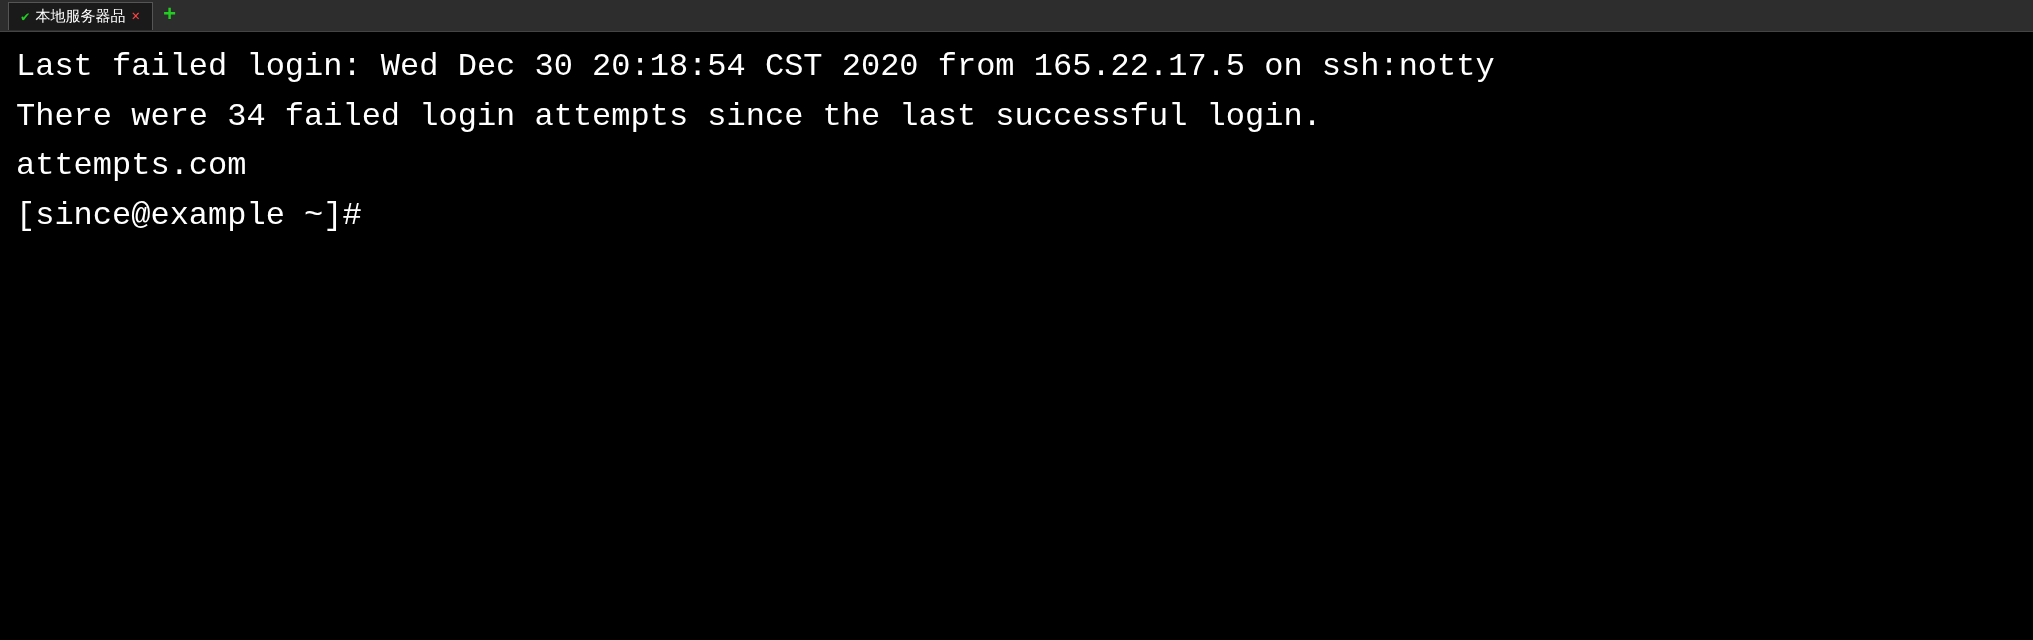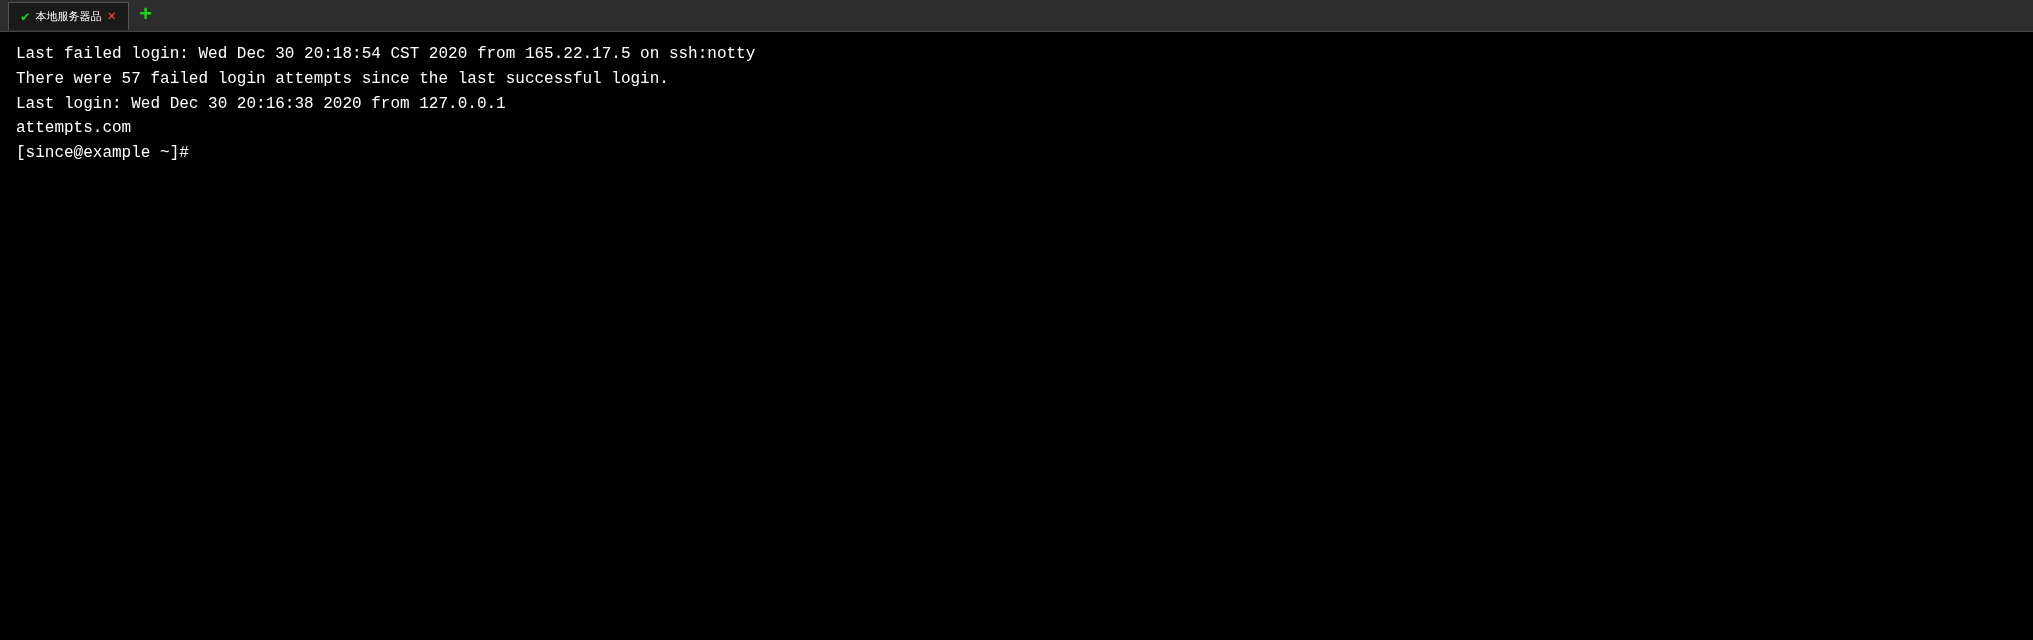--- a/index.html
+++ b/index.html
@@ -39,7 +39,7 @@
 
     .tab-label {
       color: #ffffff;
-      font-size: 11px;
+      font-size: 15px;
     }
 
     .tab-close-btn {

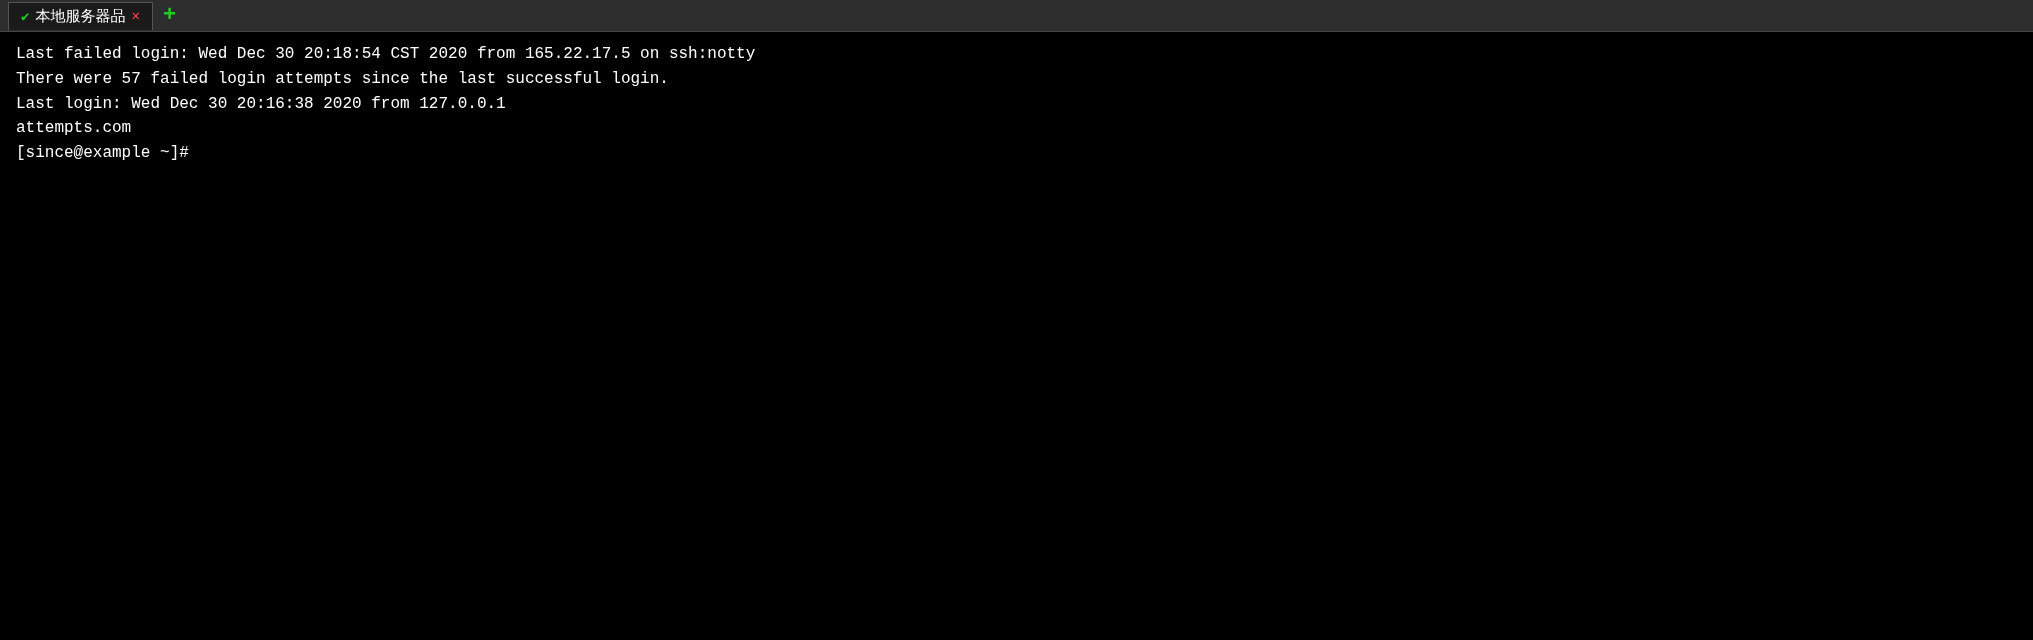--- a/index.html
+++ b/index.html
@@ -73,7 +73,7 @@
 
     .terminal-line {
       color: #ffffff;
-      font-size: 16px;
+      font-size: 32px;
       line-height: 1.55;
       white-space: pre;
     }

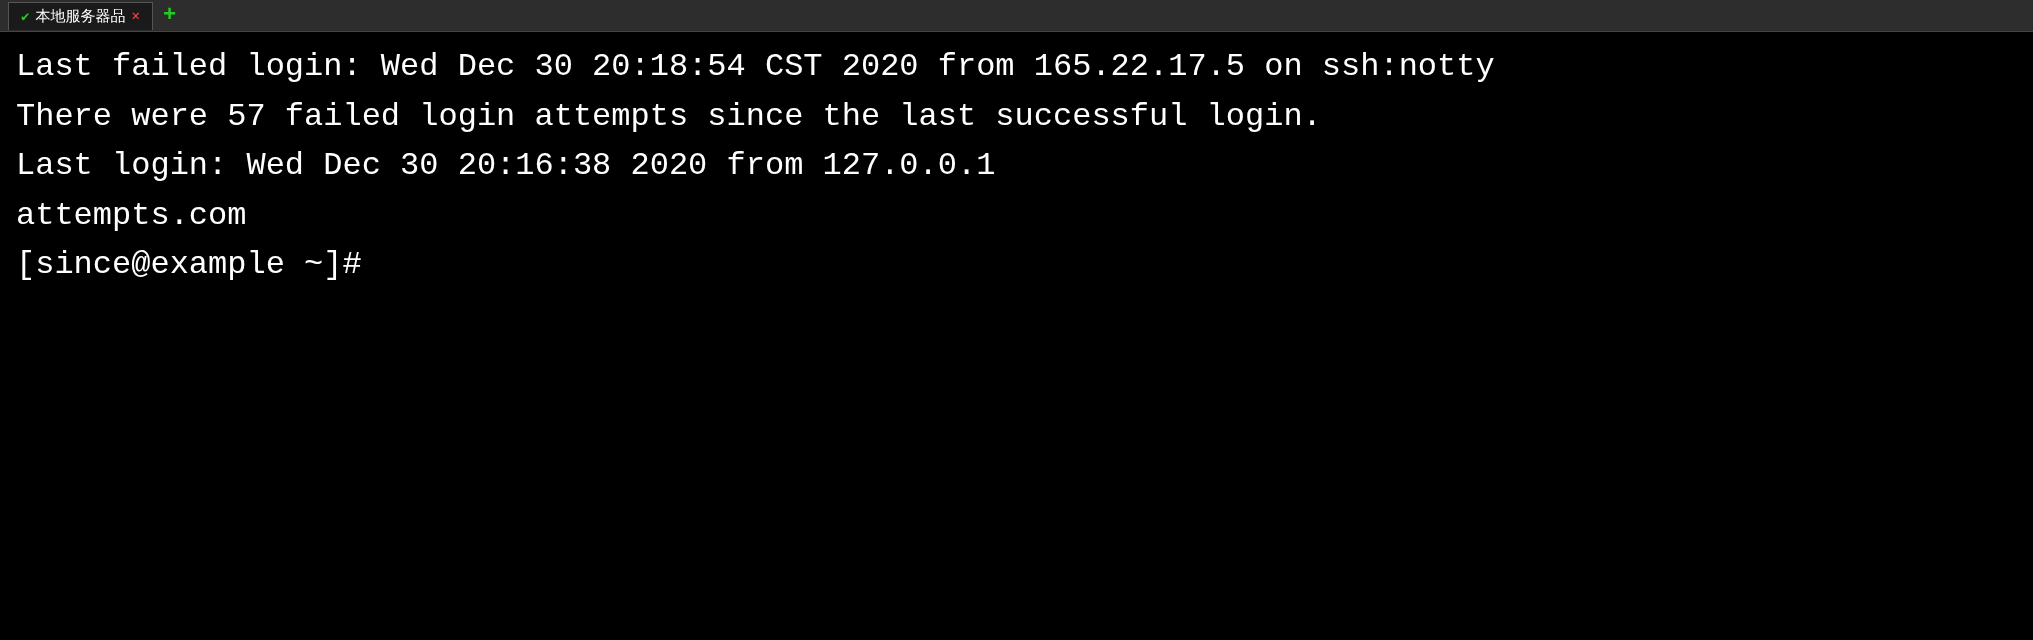--- a/index.html
+++ b/index.html
@@ -96,7 +96,7 @@
 
 <div class="terminal-area">
   <div class="terminal-line">Last failed login: Wed Dec 30 20:18:54 CST 2020 from 165.22.17.5 on ssh:notty</div>
-  <div class="terminal-line">There were 57 failed login attempts since the last successful login.</div>
+  <div class="terminal-line">There were 34 failed login attempts since the last successful login.</div>
   <div class="terminal-line">Last login: Wed Dec 30 20:16:38 2020 from 127.0.0.1</div>
   <div class="terminal-line">attempts.com</div>
   <div class="terminal-line prompt">[since@example ~]# </div>

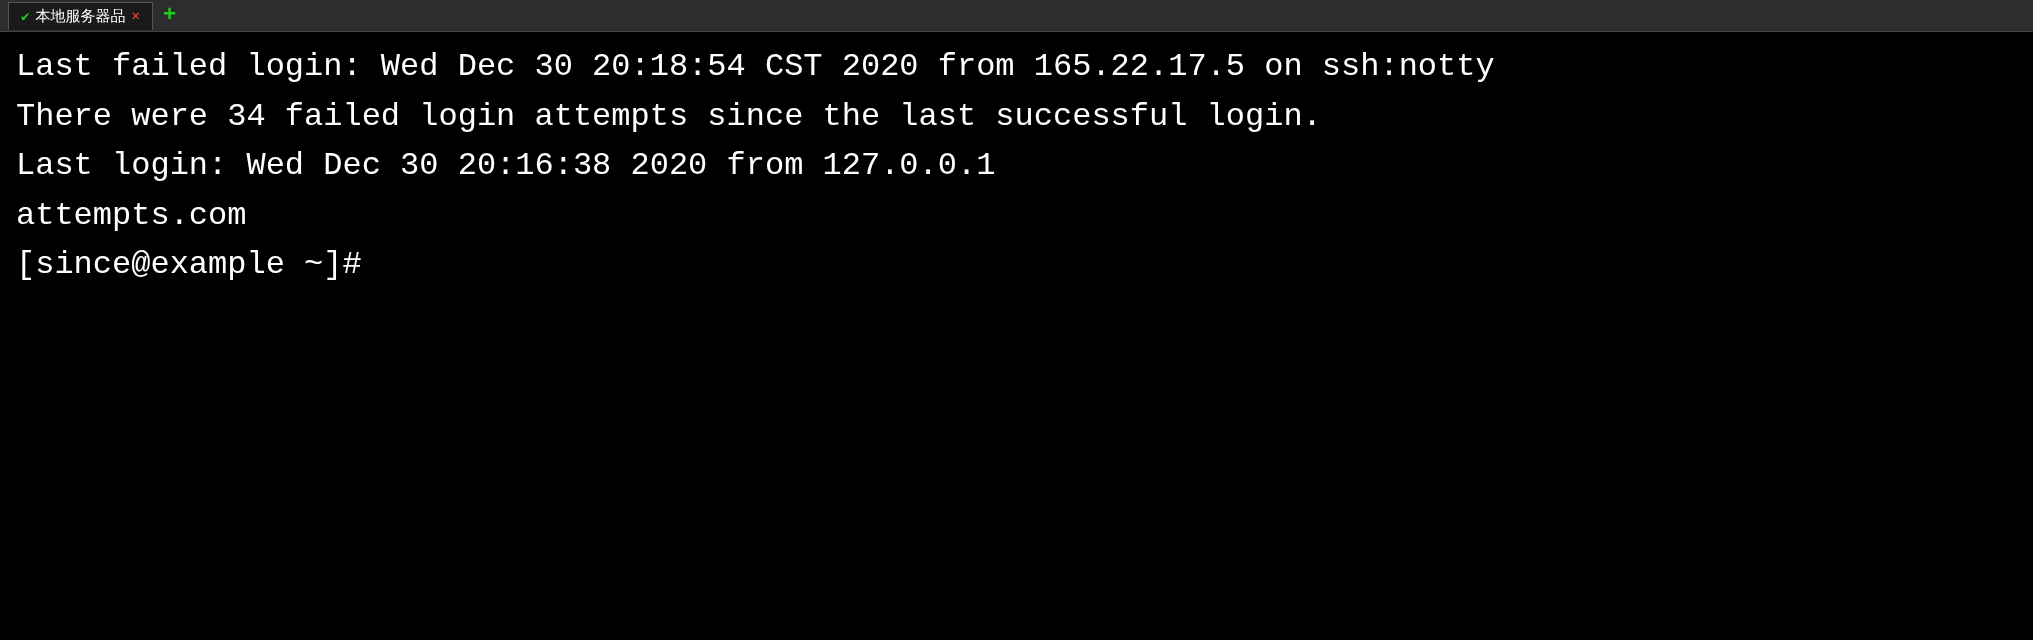--- a/index.html
+++ b/index.html
@@ -97,7 +97,6 @@
 <div class="terminal-area">
   <div class="terminal-line">Last failed login: Wed Dec 30 20:18:54 CST 2020 from 165.22.17.5 on ssh:notty</div>
   <div class="terminal-line">There were 34 failed login attempts since the last successful login.</div>
-  <div class="terminal-line">Last login: Wed Dec 30 20:16:38 2020 from 127.0.0.1</div>
   <div class="terminal-line">attempts.com</div>
   <div class="terminal-line prompt">[since@example ~]# </div>
 </div>

